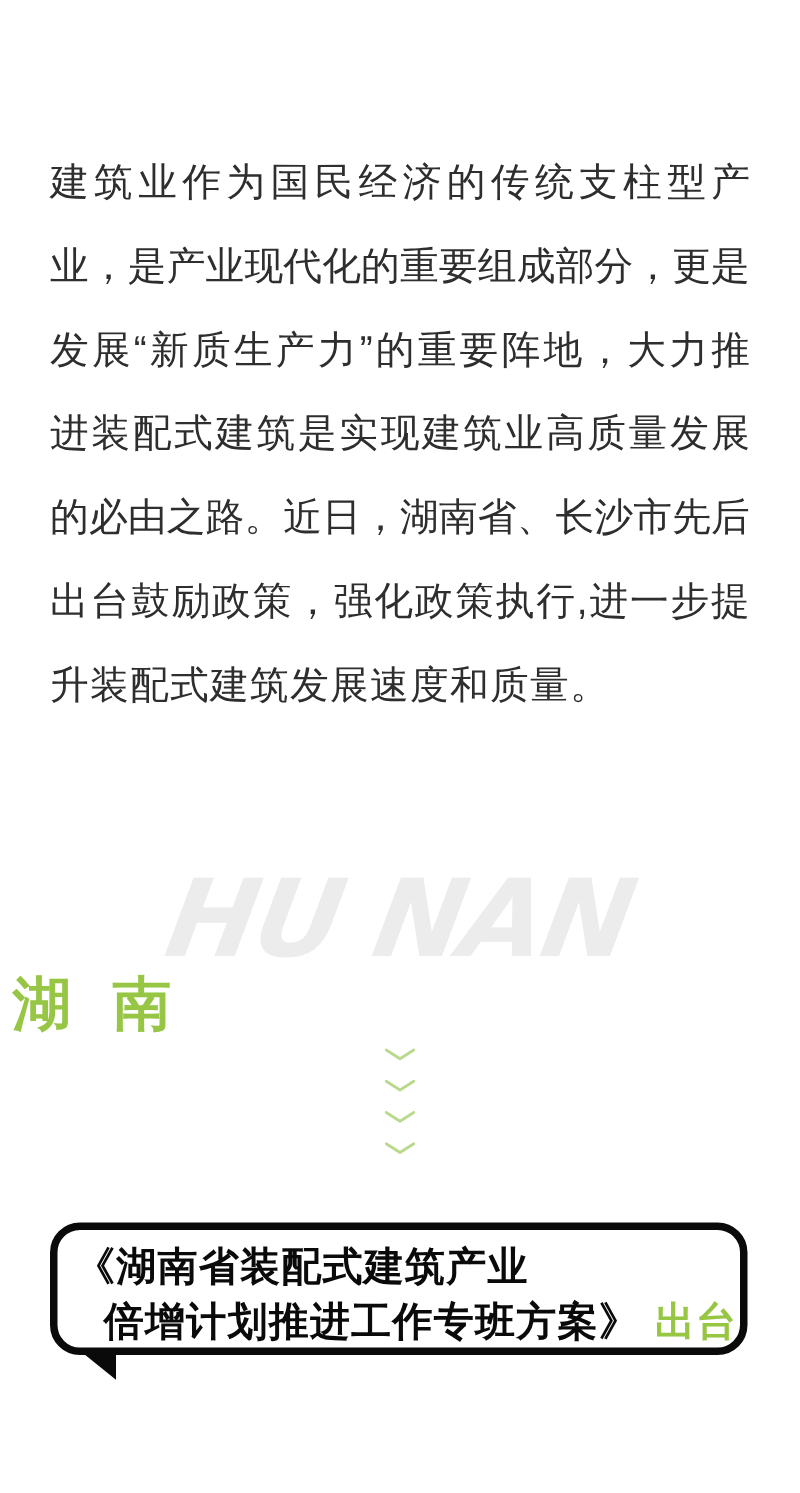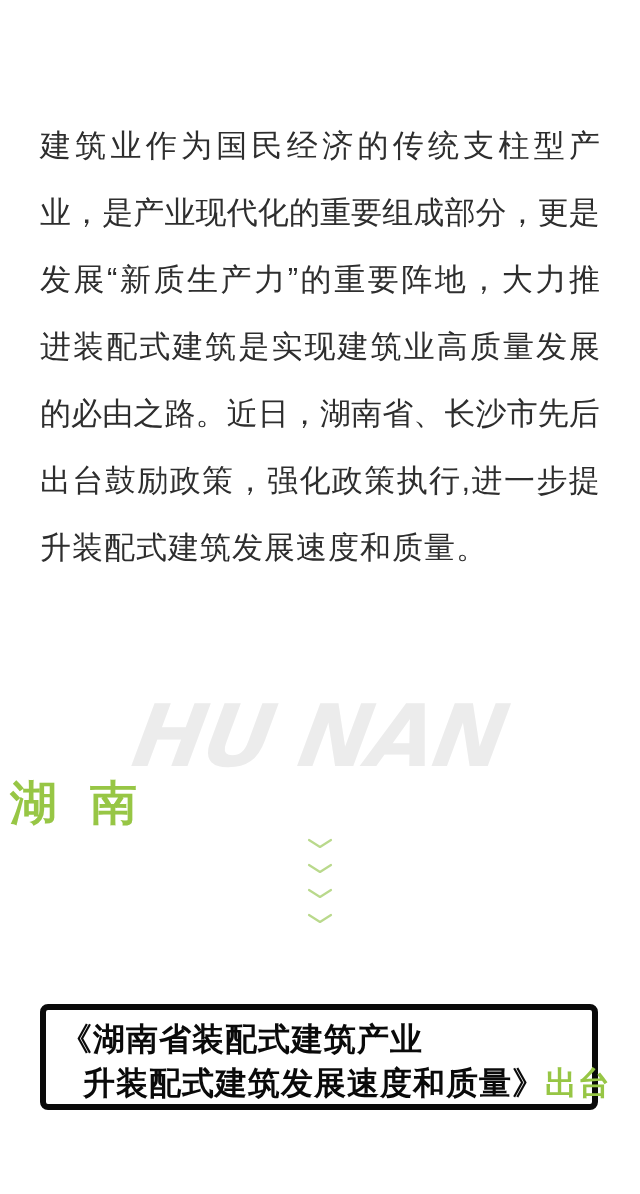--- a/index.html
+++ b/index.html
@@ -93,11 +93,11 @@
   
   .announcement{
     position:absolute;
-    left:40px;top:1004px;
+    left:40px;top:978px;
     width:558px;height:106px;
     background:#ffffff;
     border:6px solid var(--ink);
-    border-radius:8px;
+    border-radius:24px;
     padding-top:7px;
     z-index:3;
   }

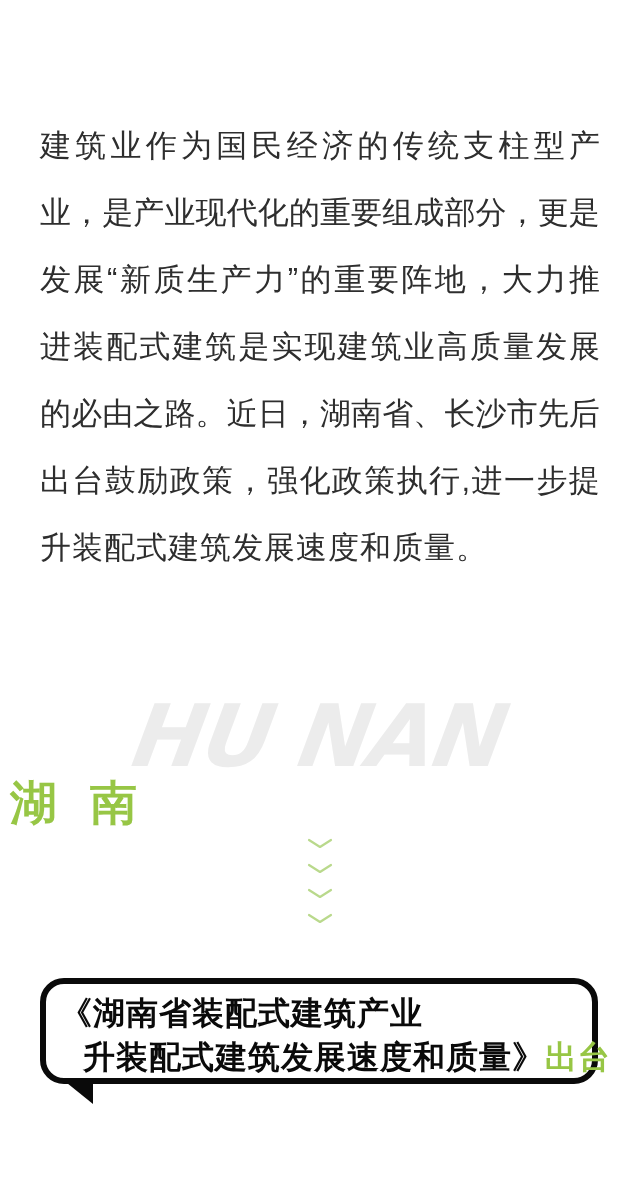--- a/index.html
+++ b/index.html
@@ -268,7 +268,7 @@
 
 <div class="announcement">
   <div class="t-line t-line1">《湖南省装配式建筑产业</div>
-  <div class="t-line t-line2"><span>升装配式建筑发展速度和质量》</span><span class="highlight">出台</span></div>
+  <div class="t-line t-line2"><span>倍增计划推进工作专班方案》</span><span class="highlight">出台</span></div>
 </div>
 <div class="speech-tail"></div>
 

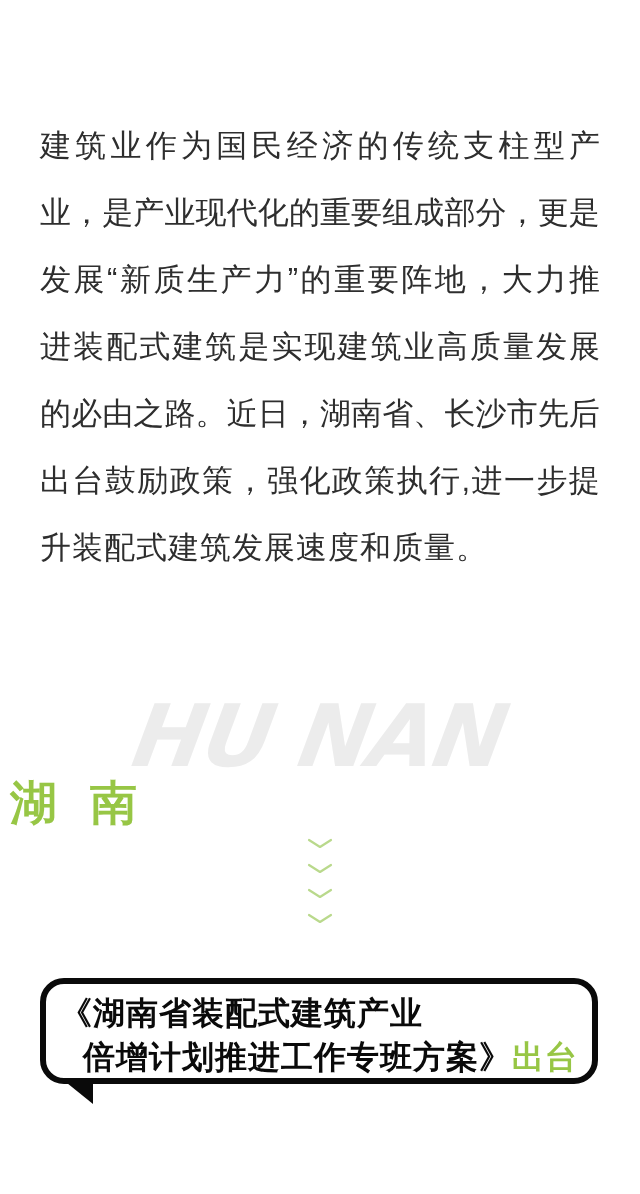--- a/index.html
+++ b/index.html
@@ -113,7 +113,7 @@
   .announcement .t-line2{margin-left:37px;}
   .announcement .highlight{
     color:var(--accent-green);
-    margin-left:0;
+    margin-left:12px;
   }
   .speech-tail{
     position:absolute;

